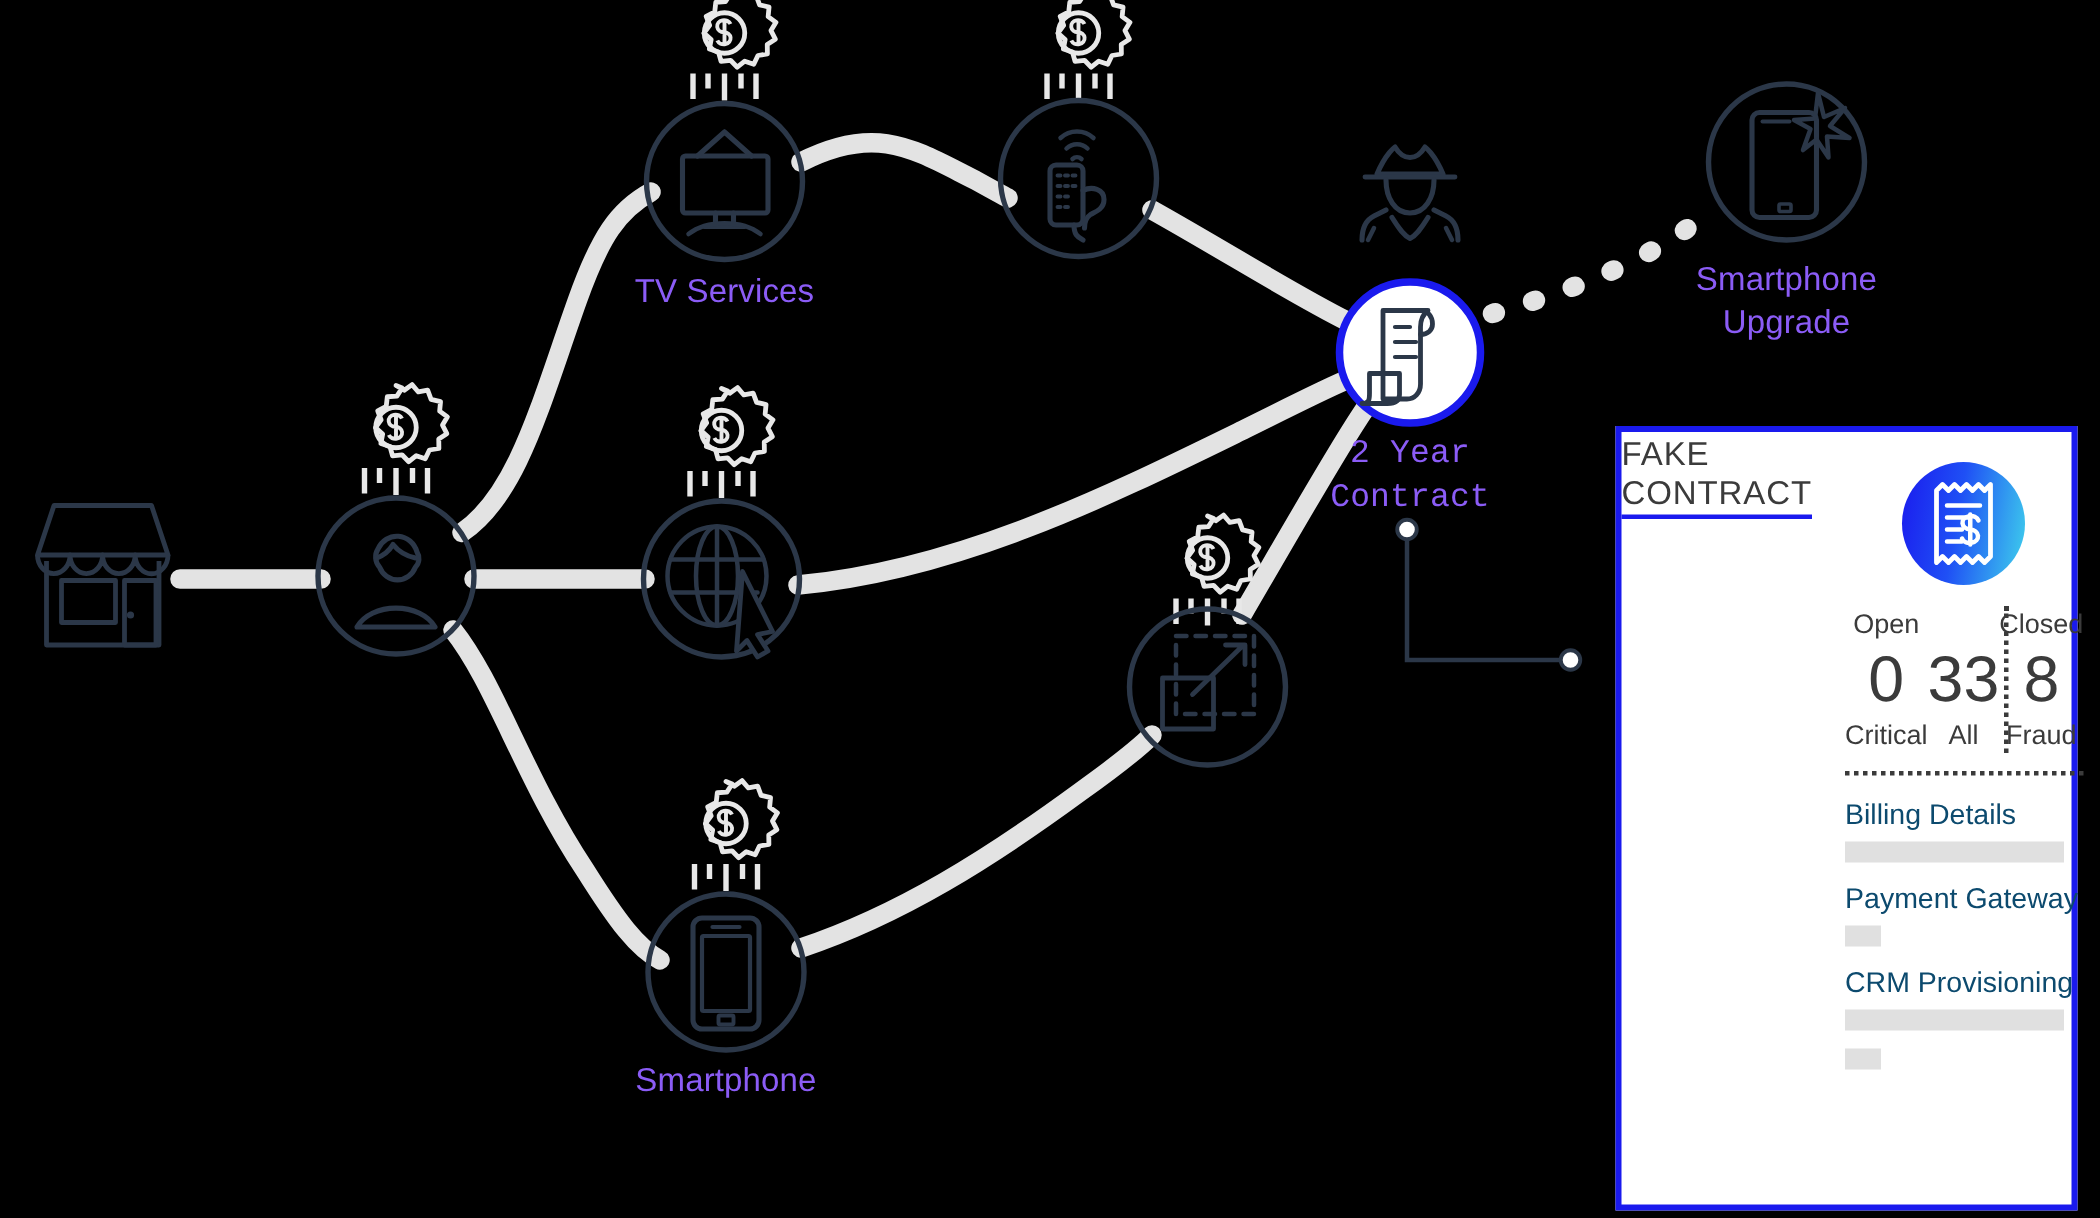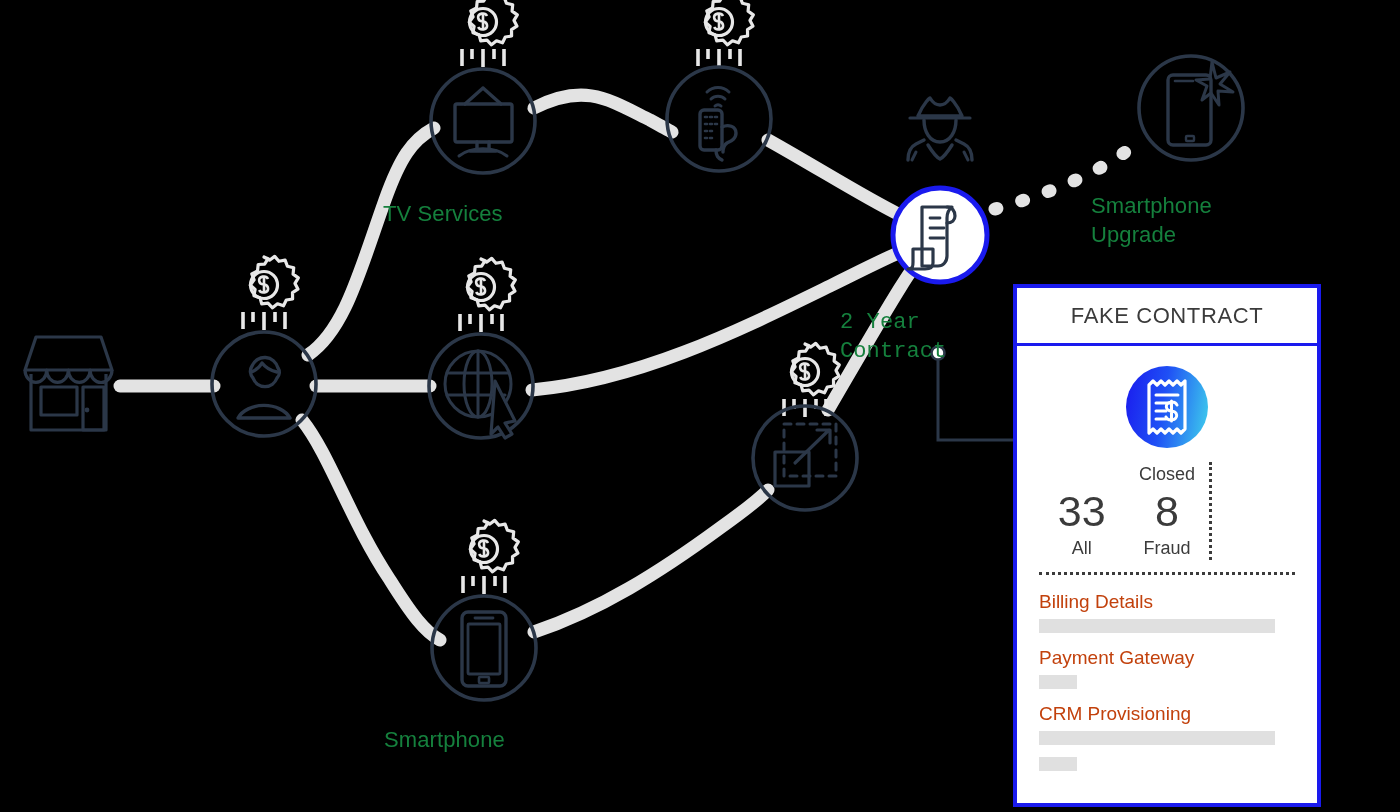--- a/index.html
+++ b/index.html
@@ -17,14 +17,13 @@
   
   .node-label{
     position:absolute;
-    color:#15803d;
+    color:#8b5cf6;
     font-size:22px;
     line-height:29px;
-    text-align:left;
+    text-align:center;
     white-space:pre-line;
     letter-spacing:.1px;
     pointer-events:none;
-    margin-top:20px;
   }
 
   

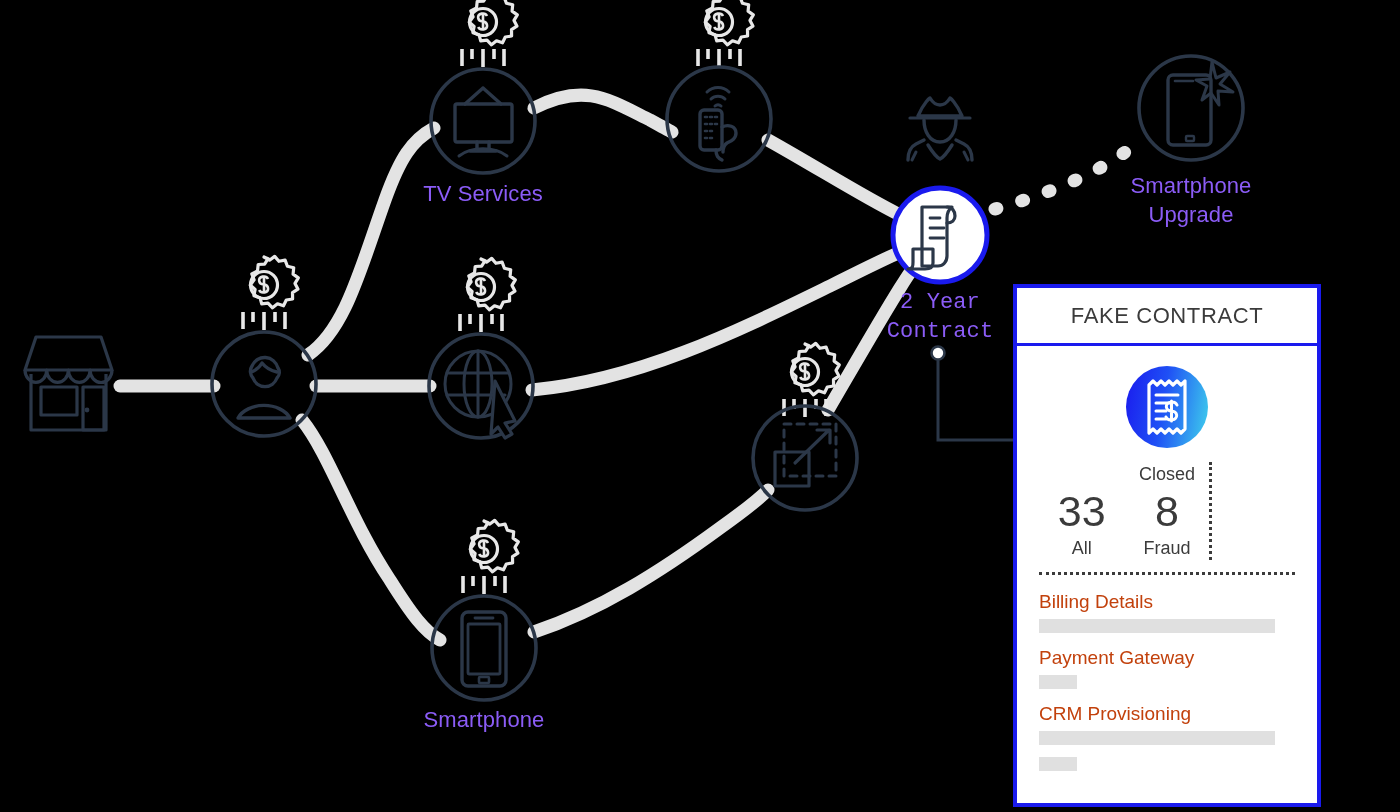--- a/index.html
+++ b/index.html
@@ -29,11 +29,11 @@
   
   .card{
     position:absolute;
-    left:1013px; top:284px;
+    left:1077px; top:284px;
     width:308px; height:523px;
     background:#ffffff;
     border:4px solid #1a1aee;
-    display:flex; flex-direction:column;
+    display:flex; flex-direction:row;
   }
   .card-header{
     height:58px; flex:0 0 58px;

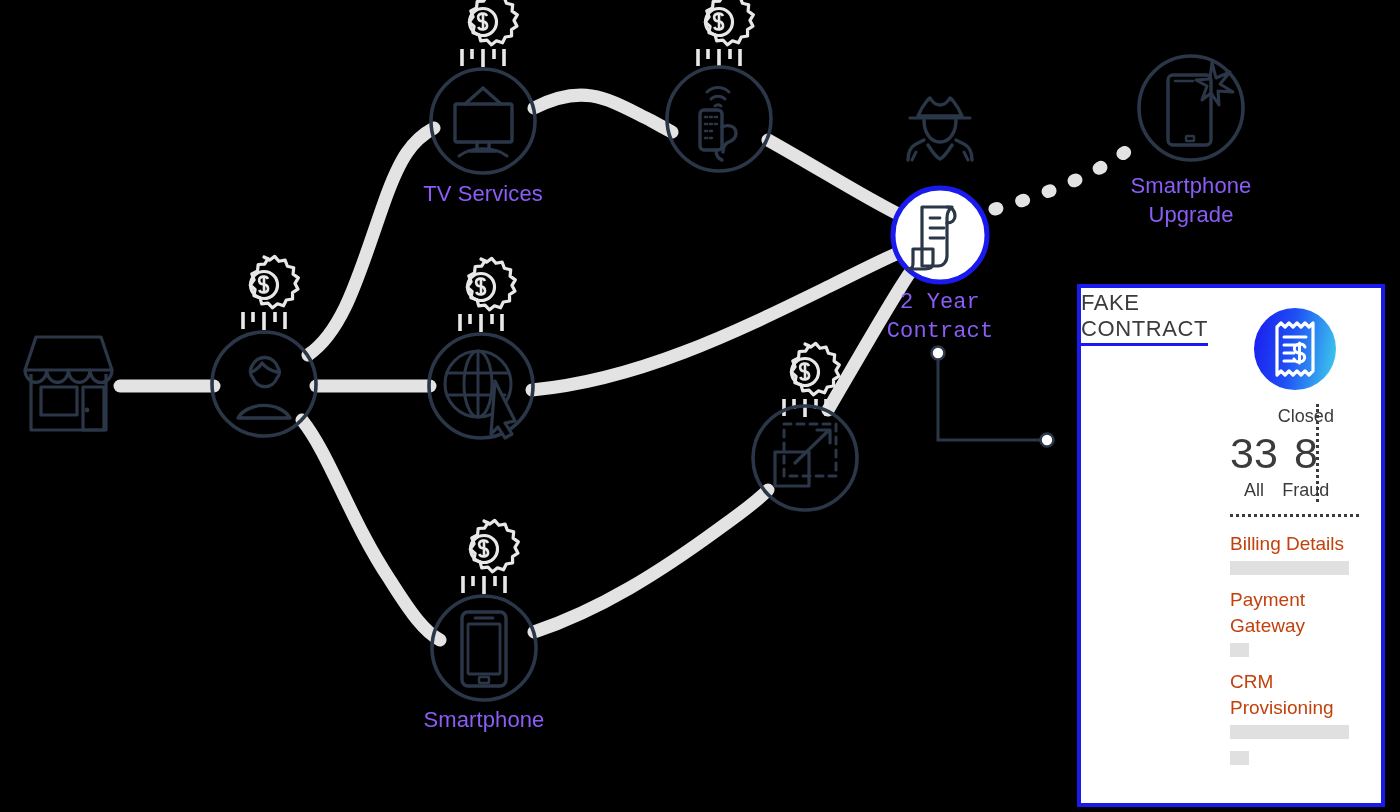--- a/index.html
+++ b/index.html
@@ -309,6 +309,11 @@
 
       <div class="stats">
         <div class="col">
+          <div class="stat-top">Open</div>
+          <div class="stat-num">0</div>
+          <div class="stat-bot">Critical</div>
+        </div>
+        <div class="col">
           <div class="stat-top blank">&nbsp;</div>
           <div class="stat-num">33</div>
           <div class="stat-bot">All</div>

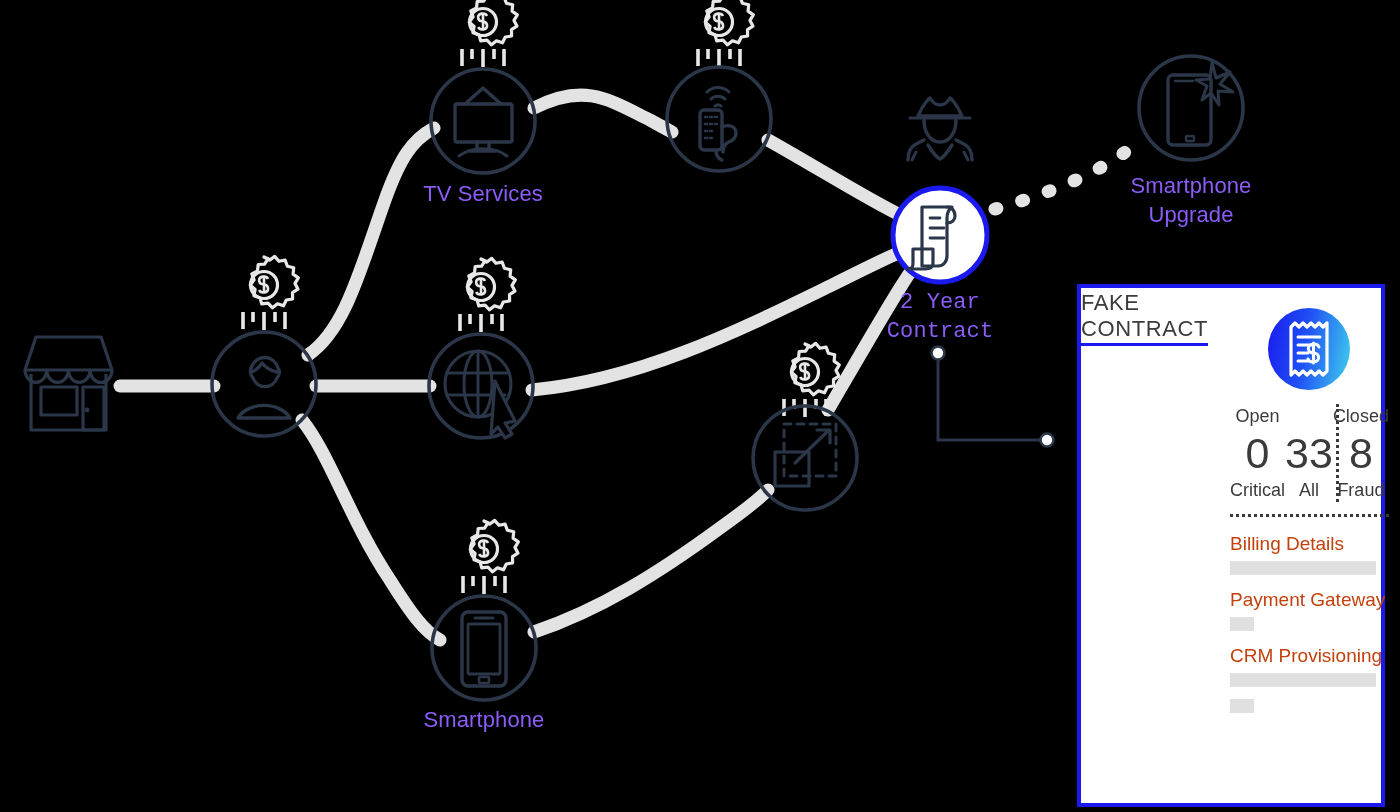--- a/index.html
+++ b/index.html
@@ -75,7 +75,7 @@
 
   .progress-list{ margin-top:14px; }
   .prow{ margin-bottom:12px; }
-  .prow-label{ font-size:19px; color:#c2410c; line-height:26px; }
+  .prow-label{ font-size:19px; color:#0c4a6e; line-height:26px; }
   .prow-bar{ height:14px; background:#e0e0e0; margin-top:4px; }
 </style>
 </head>

